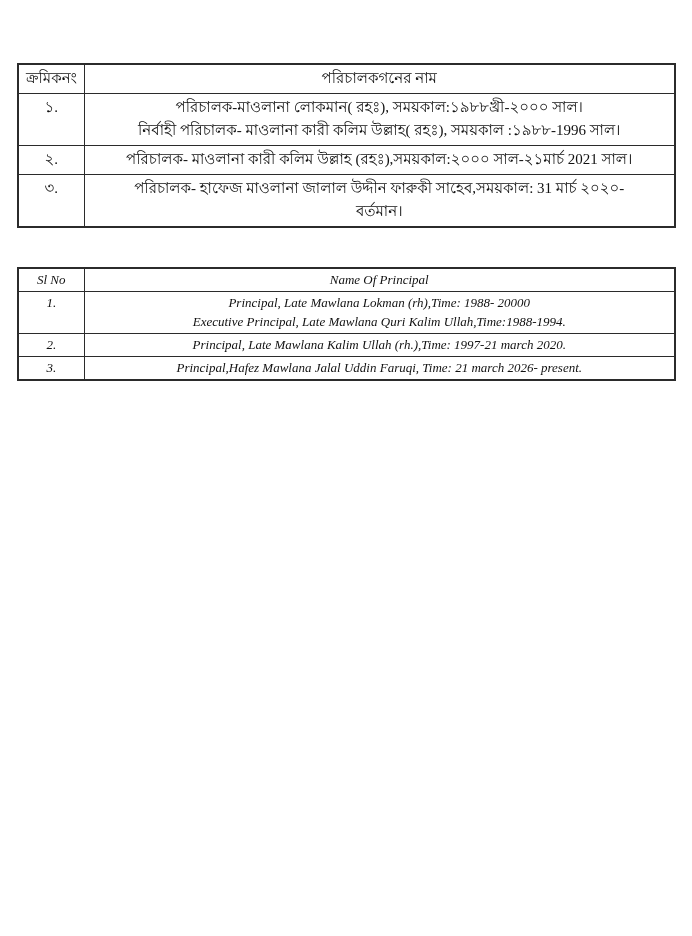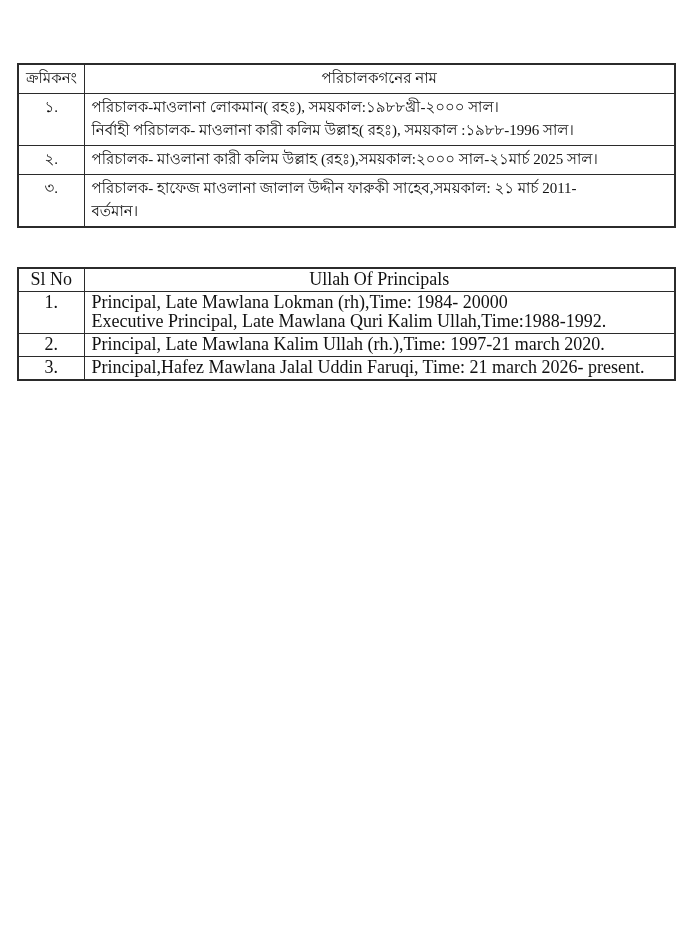--- a/index.html
+++ b/index.html
@@ -51,7 +51,7 @@
   }
   table.en-table td.header-cell { height: 17px; }
 
-  .line { white-space: nowrap; }
+  .line { white-space: nowrap; text-align: center; }
 </style>
 </head>
 <body>

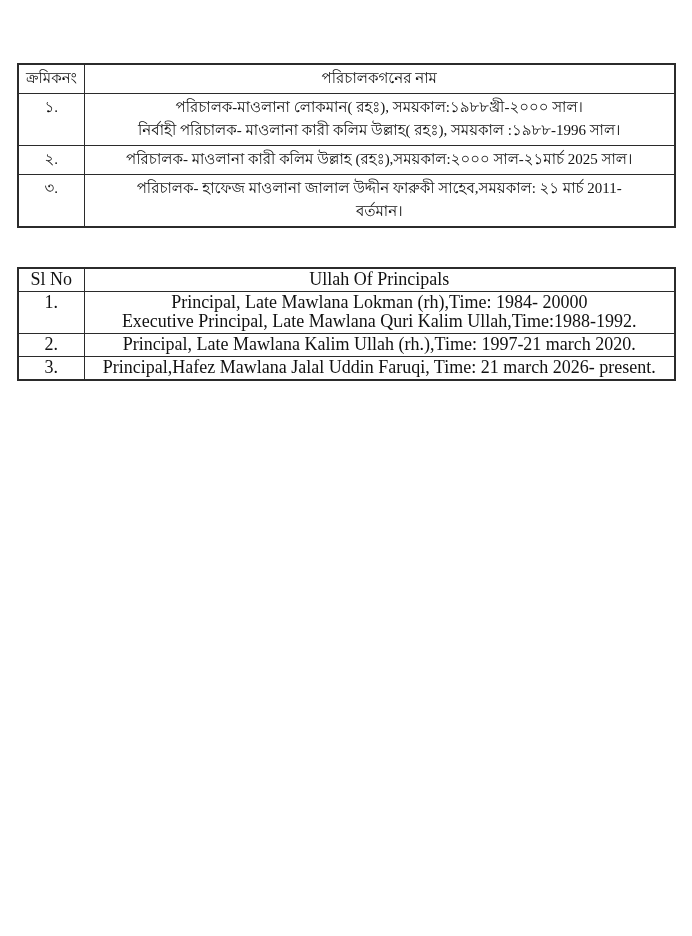--- a/index.html
+++ b/index.html
@@ -78,7 +78,7 @@
       <tr>
         <td class="sl-cell">২.</td>
         <td>
-          <div class="line">পরিচালক- মাওলানা কারী কলিম উল্লাহ (রহঃ),সময়কাল:২০০০ সাল-২১মার্চ 2025 সাল।</div>
+          <div class="line">পরিচালক- মাওলানা কারী কলিম উল্লাহ (রহঃ),সময়কাল:২০০০ সাল-২১মার্চ 2021 সাল।</div>
         </td>
       </tr>
       <tr>

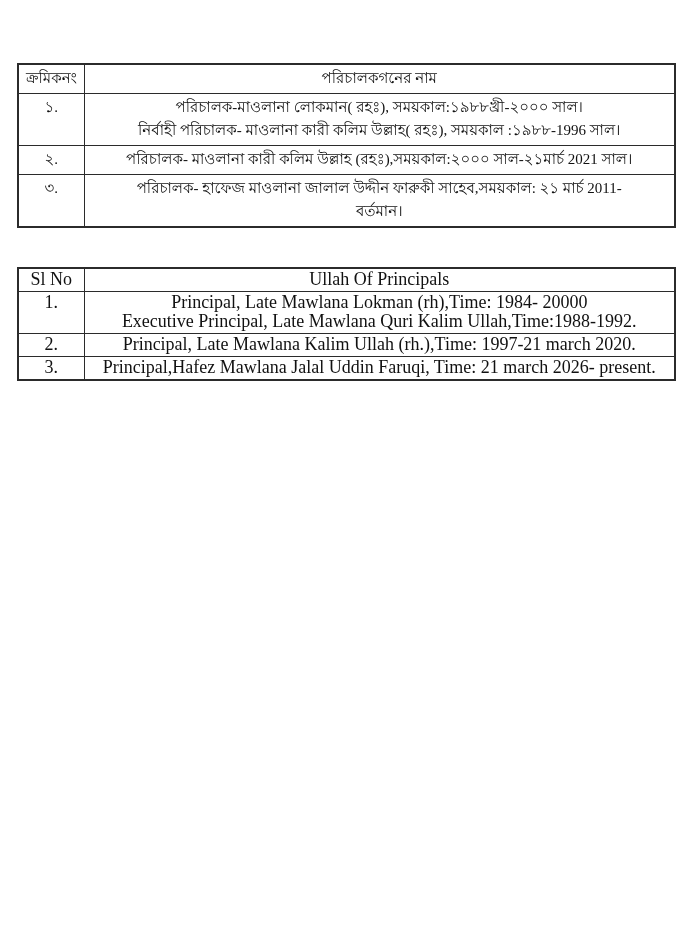--- a/index.html
+++ b/index.html
@@ -84,7 +84,7 @@
       <tr>
         <td class="sl-cell">৩.</td>
         <td>
-          <div class="line">পরিচালক- হাফেজ মাওলানা জালাল উদ্দীন ফারুকী সাহেব,সময়কাল: ২১ মার্চ 2011-</div>
+          <div class="line">পরিচালক- হাফেজ মাওলানা জালাল উদ্দীন ফারুকী সাহেব,সময়কাল: 31 মার্চ ২০২০-</div>
           <div class="line">বর্তমান।</div>
         </td>
       </tr>

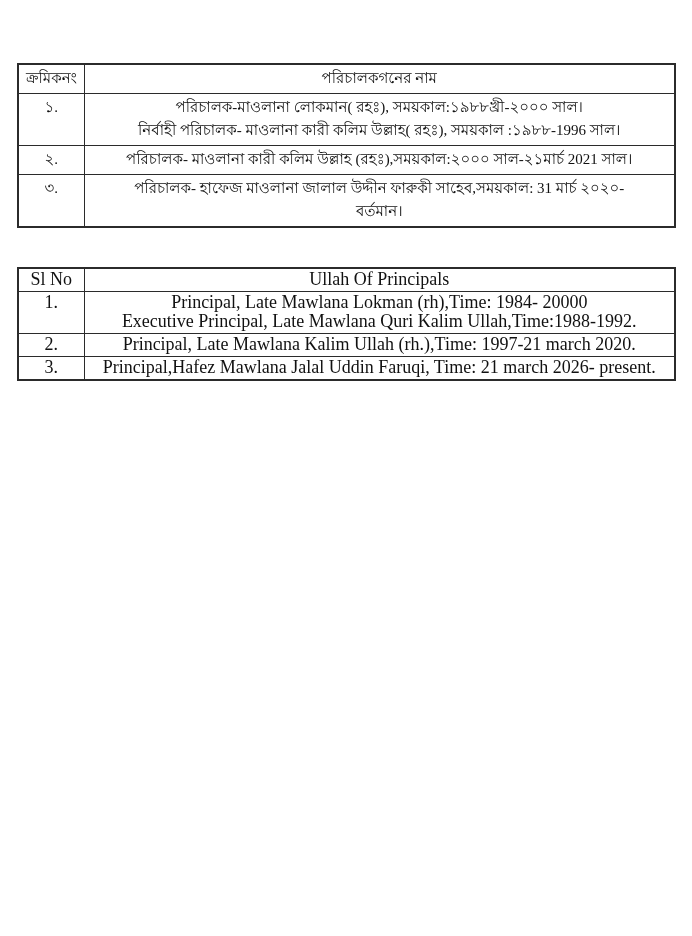--- a/index.html
+++ b/index.html
@@ -46,8 +46,9 @@
   
   table.en-table {
     top: 267px;
-    font-size: 18px;
+    font-size: 13px;
     line-height: 19px;
+    font-style: italic;
   }
   table.en-table td.header-cell { height: 17px; }
 

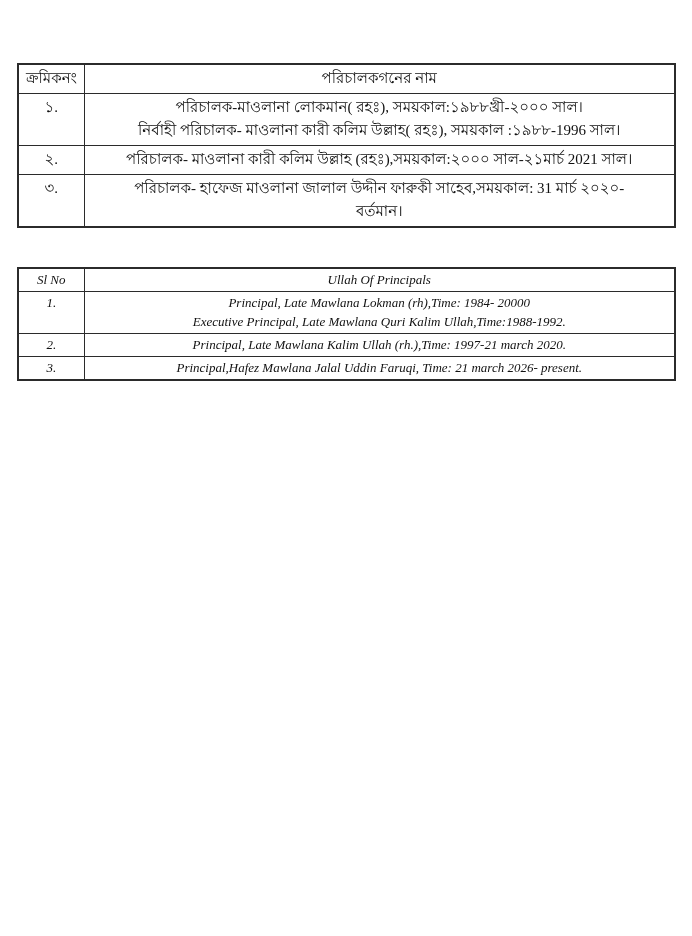--- a/index.html
+++ b/index.html
@@ -100,7 +100,7 @@
     <tbody>
       <tr>
         <td class="header-cell">Sl No</td>
-        <td class="header-cell">Ullah Of Principals</td>
+        <td class="header-cell">Name Of Principal</td>
       </tr>
       <tr>
         <td class="sl-cell">1.</td>

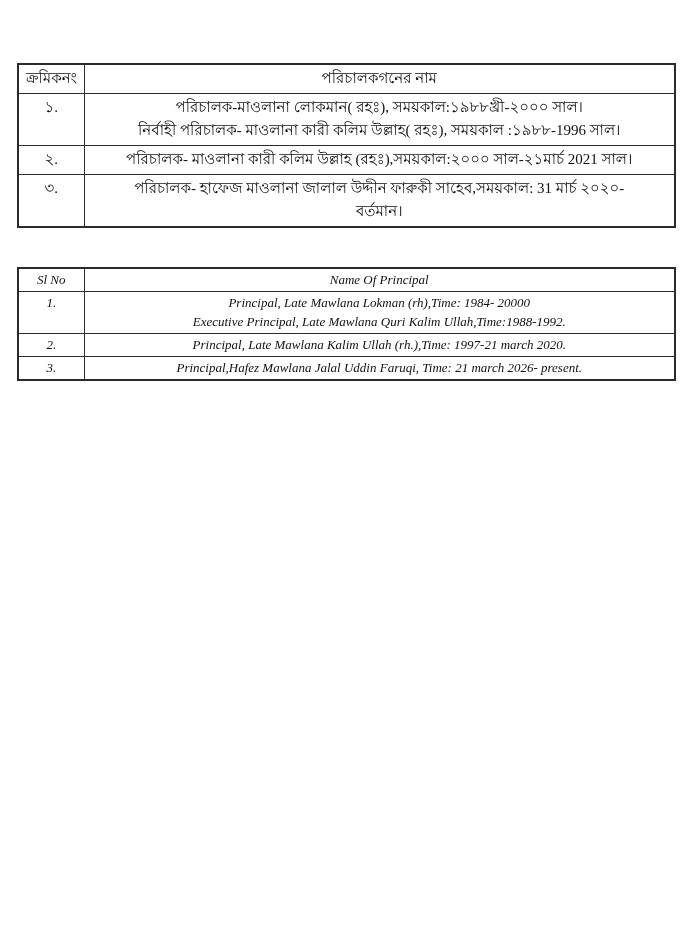--- a/index.html
+++ b/index.html
@@ -105,7 +105,7 @@
       <tr>
         <td class="sl-cell">1.</td>
         <td>
-          <div class="line">Principal, Late Mawlana Lokman (rh),Time: 1984- 20000</div>
+          <div class="line">Principal, Late Mawlana Lokman (rh),Time: 1988- 20000</div>
           <div class="line">Executive Principal, Late Mawlana Quri Kalim Ullah,Time:1988-1992.</div>
         </td>
       </tr>

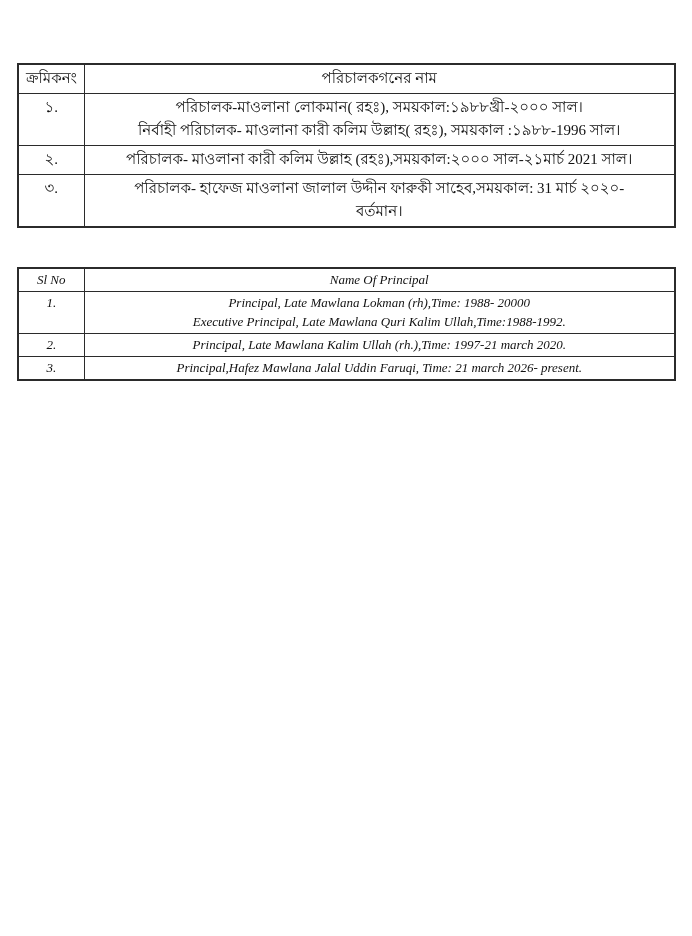--- a/index.html
+++ b/index.html
@@ -106,7 +106,7 @@
         <td class="sl-cell">1.</td>
         <td>
           <div class="line">Principal, Late Mawlana Lokman (rh),Time: 1988- 20000</div>
-          <div class="line">Executive Principal, Late Mawlana Quri Kalim Ullah,Time:1988-1992.</div>
+          <div class="line">Executive Principal, Late Mawlana Quri Kalim Ullah,Time:1988-1994.</div>
         </td>
       </tr>
       <tr>

